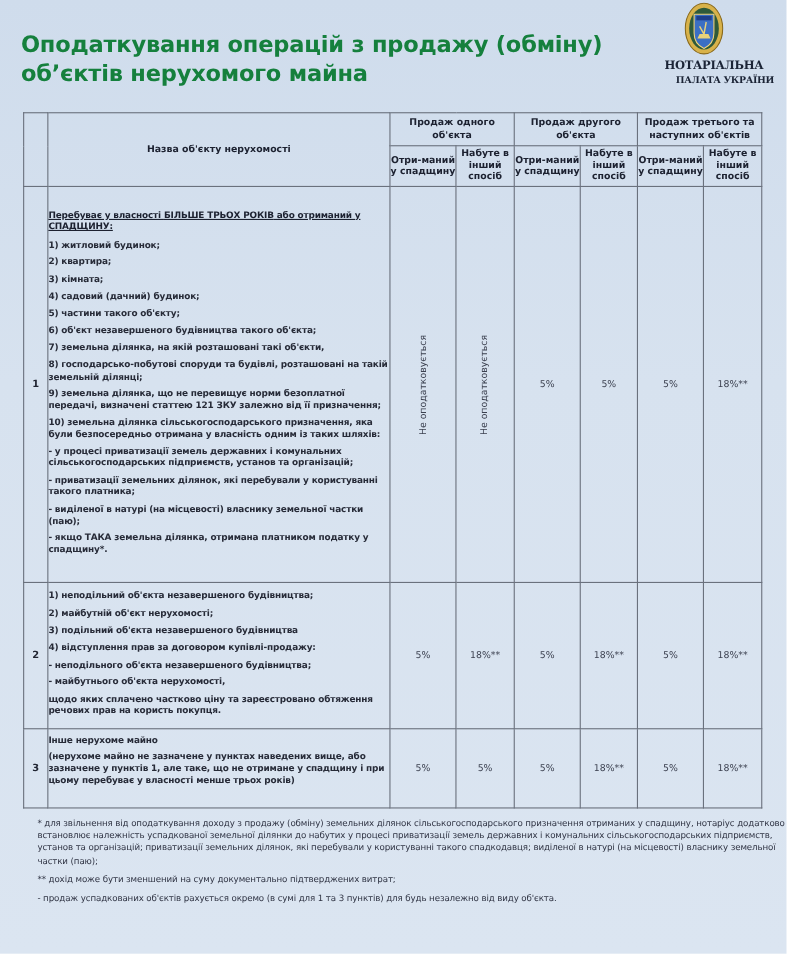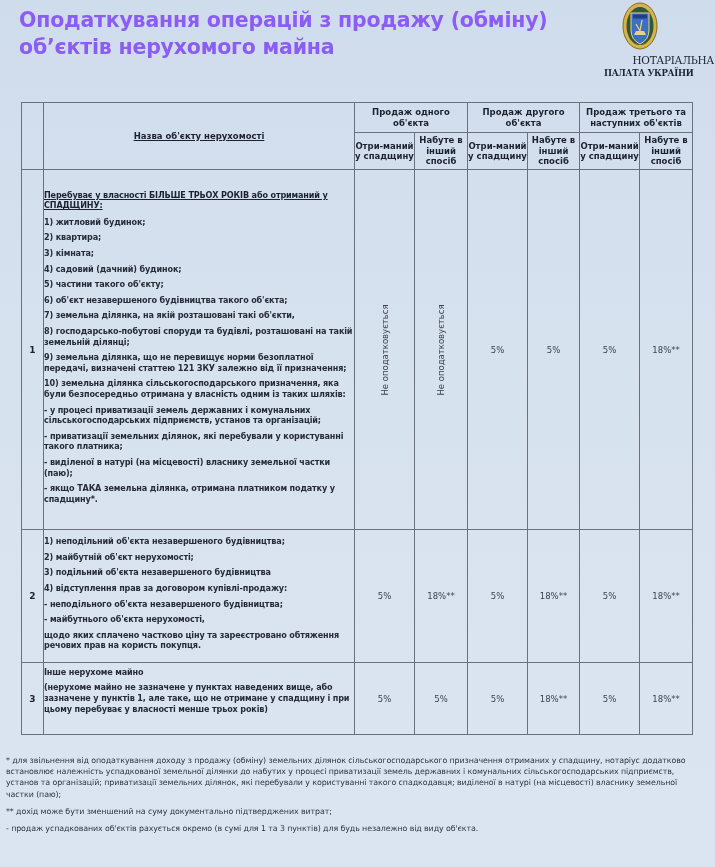--- a/index.html
+++ b/index.html
@@ -11,9 +11,9 @@
     position:relative;
   }
   .title {
-    position:absolute; left:19px; top:7px; width:560px;
+    position:absolute; left:19px; top:27px; width:560px;
     font-family:"DejaVu Sans", sans-serif; font-weight:bold;
-    font-size:20.5px; line-height:27px; color:#8b5cf6; letter-spacing:-0.2px;
+    font-size:20.5px; line-height:27px; color:#15803d; letter-spacing:-0.2px;
   }
   .title div { white-space:nowrap; }
   .logo { position:absolute; left:612px; top:2px; width:100px; height:82px; }

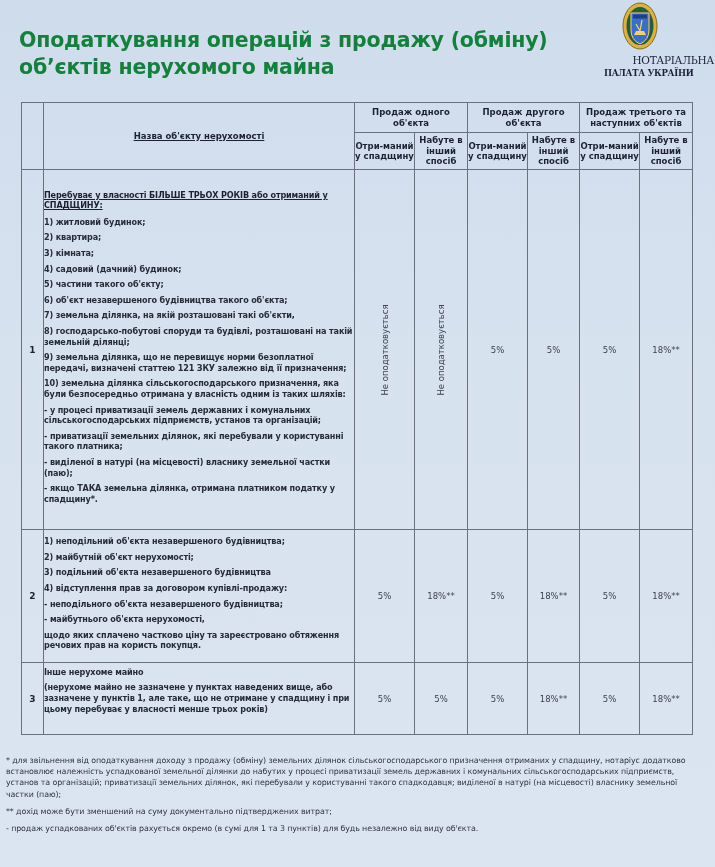--- a/index.html
+++ b/index.html
@@ -18,8 +18,8 @@
   .title div { white-space:nowrap; }
   .logo { position:absolute; left:612px; top:2px; width:100px; height:82px; }
   .emblem { position:absolute; left:10px; top:0; width:36px; height:48px; }
-  .org1 { position:absolute; left:-8px; top:52px; width:110px; text-align:right;
-    font-family:"DejaVu Serif", serif; font-size:10.5px; font-weight:normal; color:#1b2436; letter-spacing:-0.3px; white-space:nowrap; }
+  .org1 { position:absolute; left:-8px; top:52px; width:110px; text-align:left;
+    font-family:"DejaVu Serif", serif; font-size:10.5px; font-weight:bold; color:#1b2436; letter-spacing:-0.3px; white-space:nowrap; }
   .org2 { position:absolute; left:-8px; top:66px; width:110px; 
     font-family:"DejaVu Serif", serif; font-size:8.5px; font-weight:bold; color:#1b2436; letter-spacing:-0.3px; white-space:nowrap; }
 

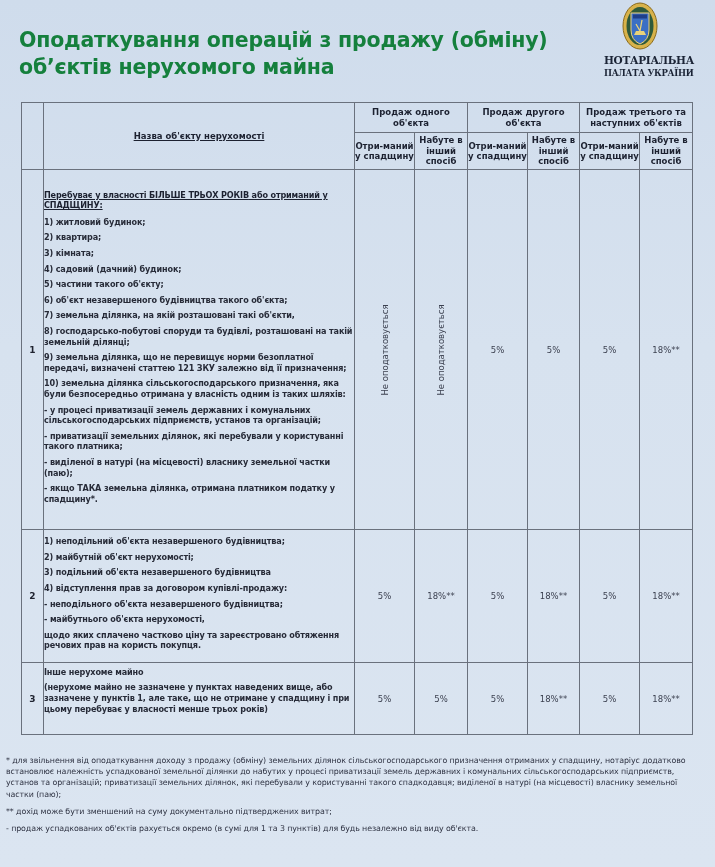--- a/index.html
+++ b/index.html
@@ -20,7 +20,7 @@
   .emblem { position:absolute; left:10px; top:0; width:36px; height:48px; }
   .org1 { position:absolute; left:-8px; top:52px; width:110px; text-align:left;
     font-family:"DejaVu Serif", serif; font-size:10.5px; font-weight:bold; color:#1b2436; letter-spacing:-0.3px; white-space:nowrap; }
-  .org2 { position:absolute; left:-8px; top:66px; width:110px; 
+  .org2 { position:absolute; left:-8px; top:66px; width:110px; text-align:center;
     font-family:"DejaVu Serif", serif; font-size:8.5px; font-weight:bold; color:#1b2436; letter-spacing:-0.3px; white-space:nowrap; }
 
   table.main {

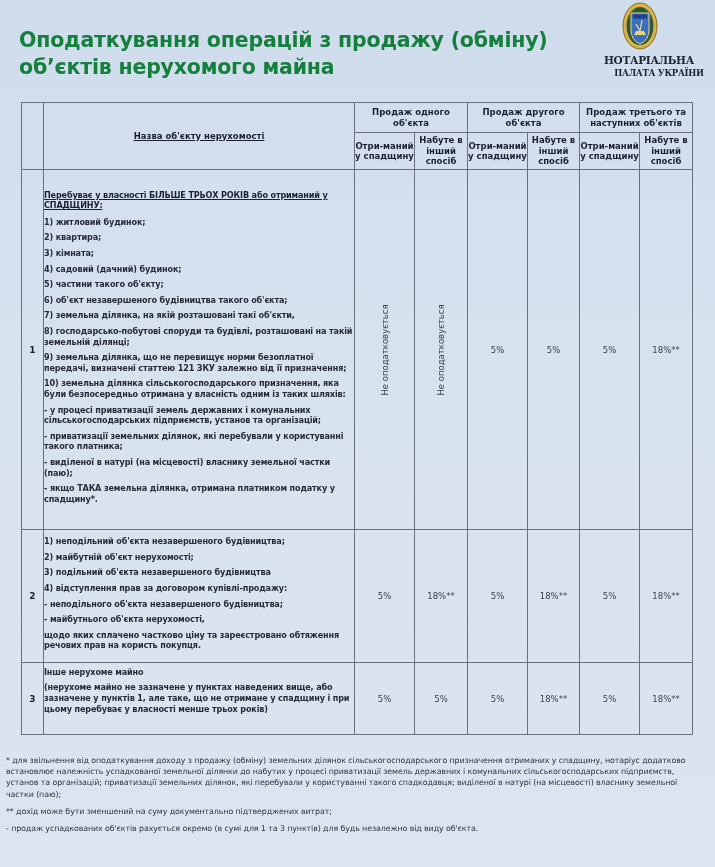--- a/index.html
+++ b/index.html
@@ -37,7 +37,7 @@
   th { font-weight:bold; font-size:8.5px; line-height:10.5px; text-align:center; color:#1c2130;margin-left:22px; }
   th.grp { height:29px; }
   th.sub { height:36px; font-size:8.5px; }
-  th.name { font-size:8.5px;text-decoration:underline; }
+  th.name { font-size:8.5px; }
   td.num { text-align:center; font-weight:bold; font-size:9px; }
   td.desc { padding:3px 5px 3px 5px; vertical-align:top; }
   td.desc p { margin:0 0 5px 0; font-size:8.1px; line-height:10.6px; font-weight:bold; color:#272b38; letter-spacing:-0.15px; }

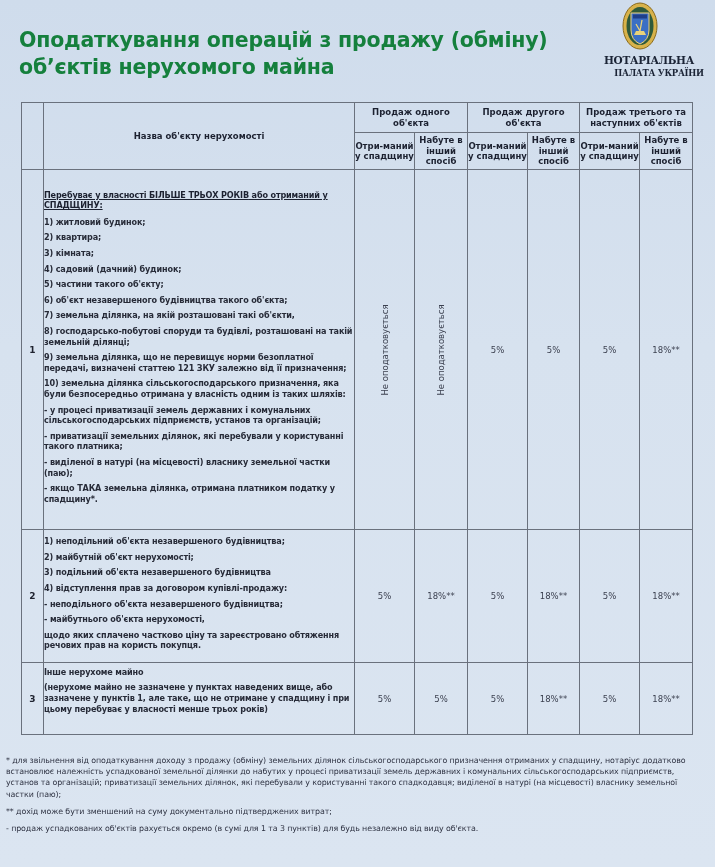--- a/index.html
+++ b/index.html
@@ -48,7 +48,7 @@
   .vtext { position:absolute; left:50%; top:50%; transform:translate(-50%,-50%) rotate(-90deg);
     white-space:nowrap; font-size:8.5px; color:#3c4150; }
 
-  .notes { position:absolute; left:6px; top:743px; width:680px; font-size:7.9px; line-height:11.2px; color:#2e3242; letter-spacing:-0.1px;margin-top:12px; }
+  .notes { position:absolute; left:34px; top:743px; width:680px; font-size:7.9px; line-height:11.2px; color:#2e3242; letter-spacing:-0.1px; }
   .notes p { margin:0 0 6px 0; }
 </style>
 </head>

